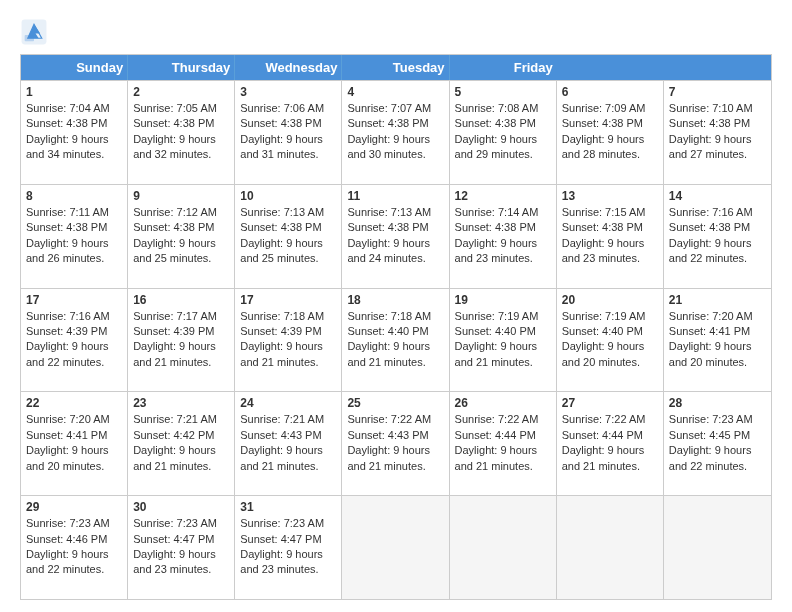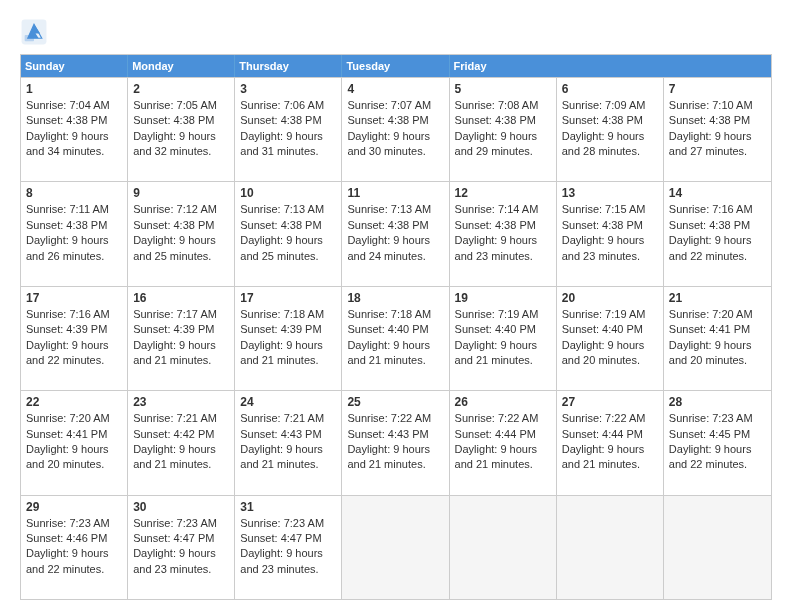--- a/index.html
+++ b/index.html
@@ -68,9 +68,9 @@
     }
     .cal-header-cell {
       color: #fff;
-      text-align: left;
+      text-align: right;
       padding: 5px 4px;
-      font-size: 11px;
+      font-size: 13px;
       font-weight: bold;
       border-right: 1px solid #5a9fd9;
     }

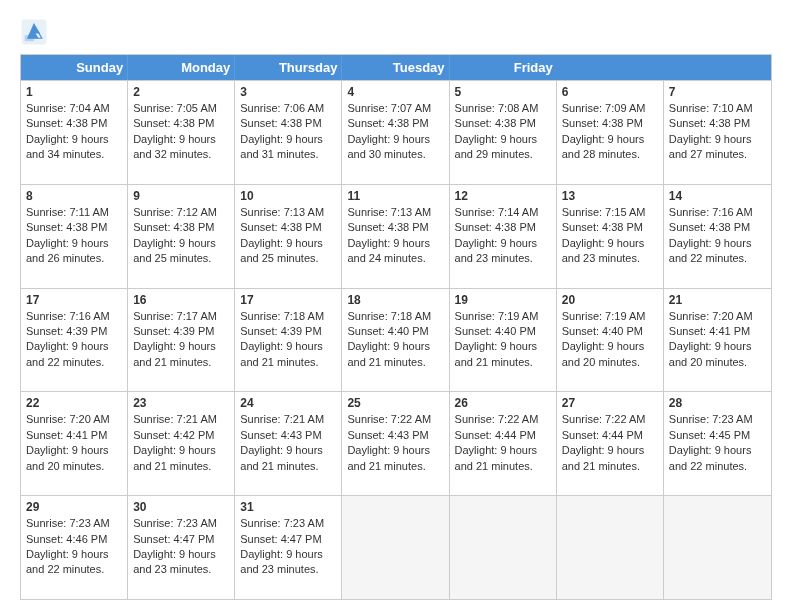--- a/index.html
+++ b/index.html
@@ -134,7 +134,6 @@
   <div class="calendar">
     <div class="cal-header-row">
     <div class="cal-header-cell">Sunday</div>
-        <div class="cal-header-cell">Monday</div>
         <div class="cal-header-cell">Thursday</div>
         <div class="cal-header-cell">Tuesday</div>
         <div class="cal-header-cell">Friday</div>

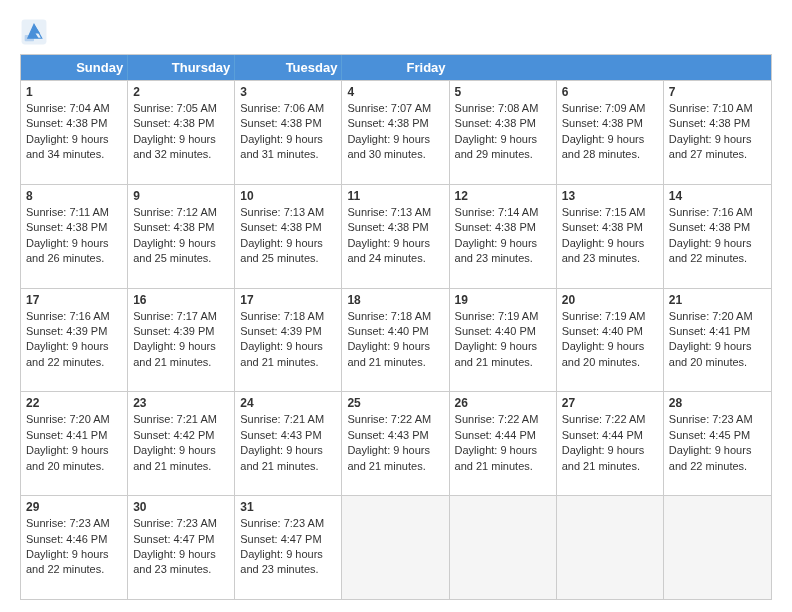--- a/index.html
+++ b/index.html
@@ -135,6 +135,7 @@
     <div class="cal-header-row">
     <div class="cal-header-cell">Sunday</div>
         <div class="cal-header-cell">Thursday</div>
+        <div class="cal-header-cell">Wednesday</div>
         <div class="cal-header-cell">Tuesday</div>
         <div class="cal-header-cell">Friday</div>
       </div>

